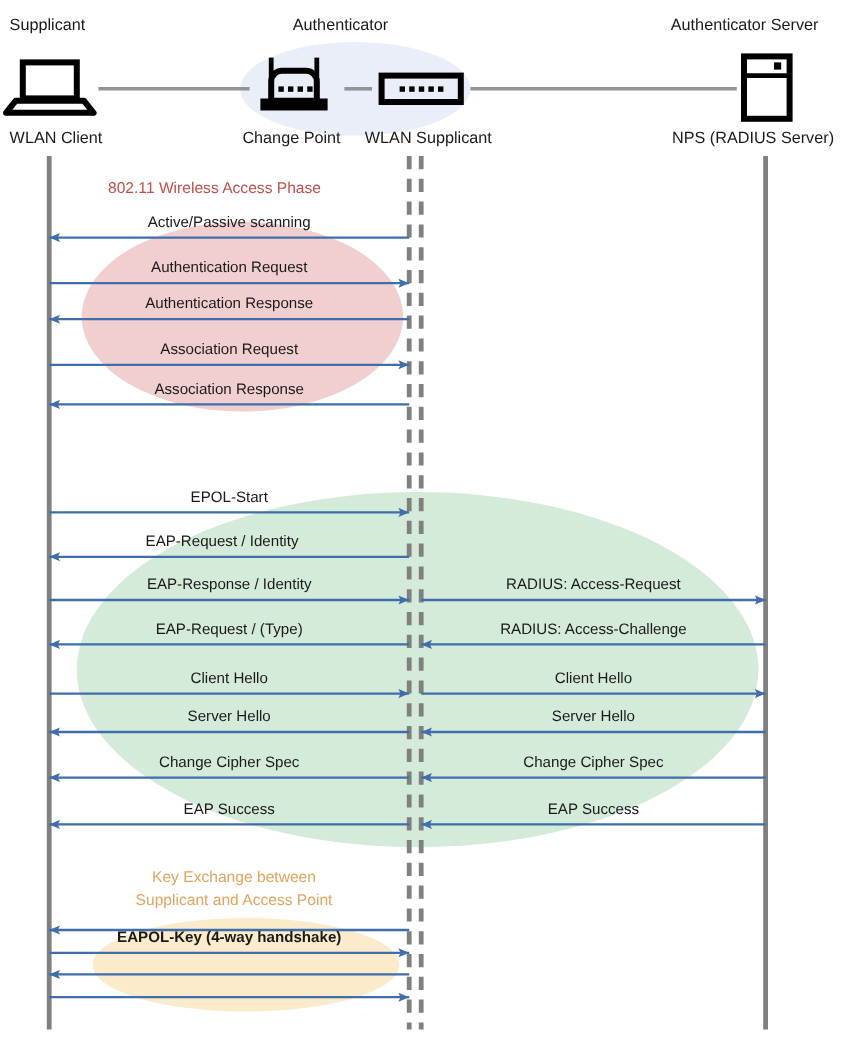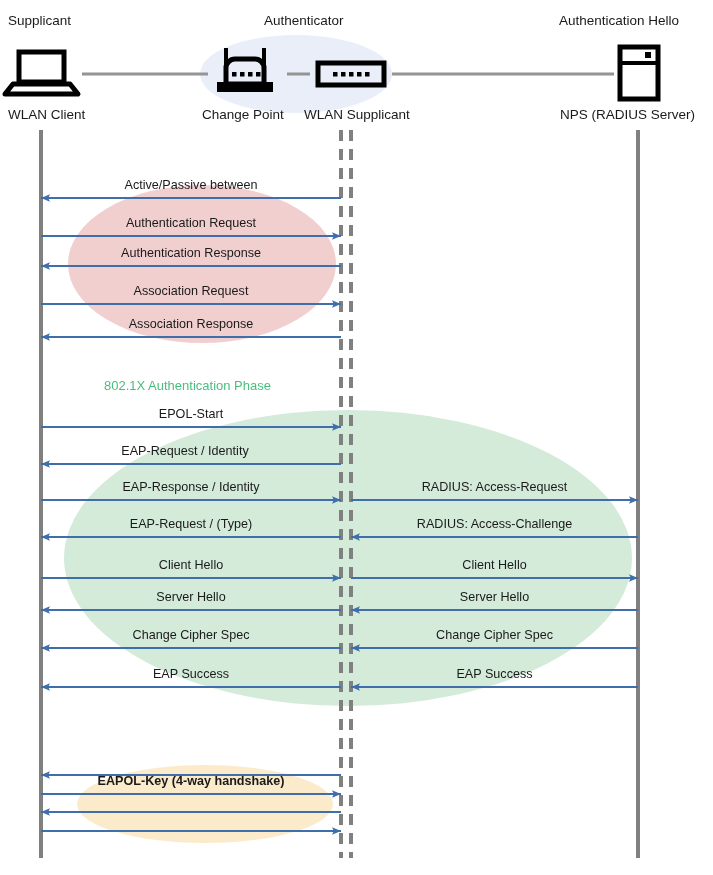--- a/index.html
+++ b/index.html
@@ -143,7 +143,7 @@
   </svg>
 
   <div class="hdr-label role-label" style="left:8px; top:13px;">Supplicant</div>
-  <div class="hdr-label role-label" style="left:264px; top:13px;text-align:right;">Authenticator</div>
+  <div class="hdr-label role-label" style="left:244px; top:13px;text-align:right;">Authenticator</div>
   <div class="hdr-label role-label" style="left:559px; top:13px;">Authentication Hello</div>
 
   <div class="hdr-label dev-label" style="left:8px; top:107px;">WLAN Client</div>

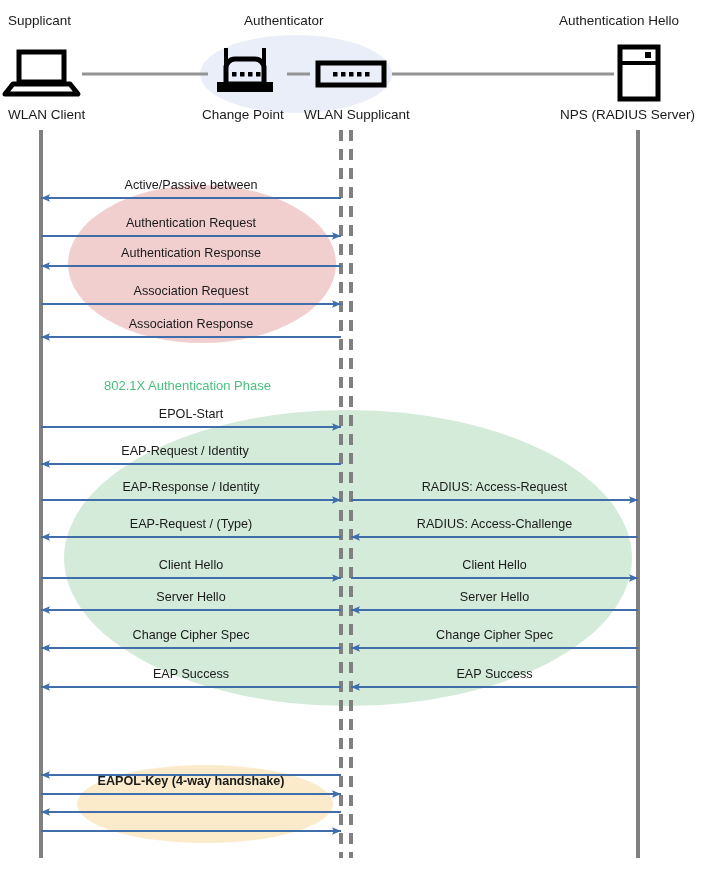--- a/index.html
+++ b/index.html
@@ -144,7 +144,7 @@
 
   <div class="hdr-label role-label" style="left:8px; top:13px;">Supplicant</div>
   <div class="hdr-label role-label" style="left:244px; top:13px;text-align:right;">Authenticator</div>
-  <div class="hdr-label role-label" style="left:559px; top:13px;">Authentication Hello</div>
+  <div class="hdr-label role-label" style="left:559px; top:13px;">Authenticator Server</div>
 
   <div class="hdr-label dev-label" style="left:8px; top:107px;">WLAN Client</div>
   <div class="hdr-label dev-label" style="left:202px; top:107px;">Change Point</div>

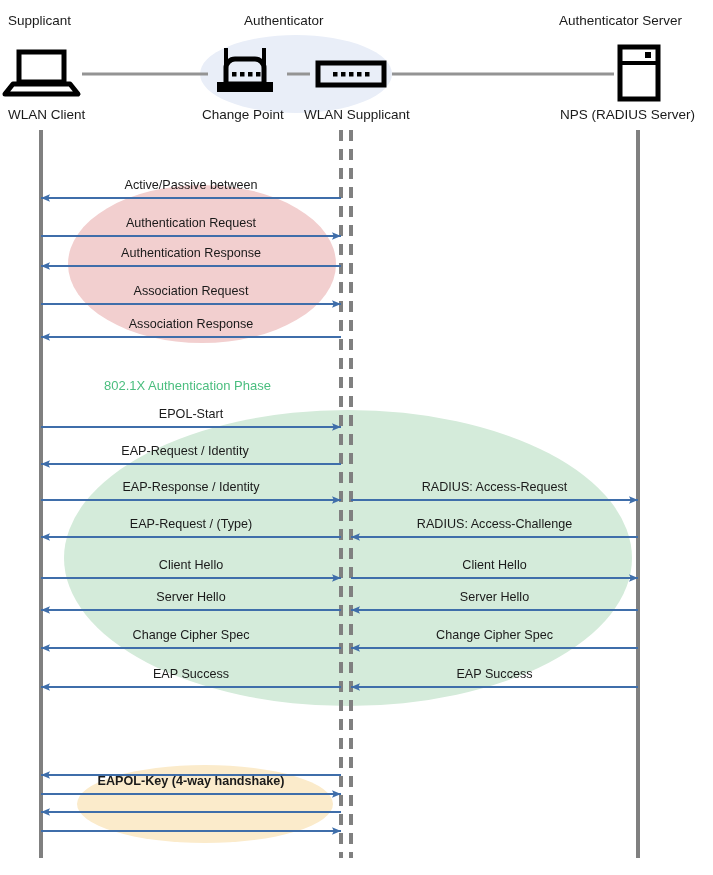--- a/index.html
+++ b/index.html
@@ -151,6 +151,7 @@
   <div class="hdr-label dev-label" style="left:304px; top:107px;">WLAN Supplicant</div>
   <div class="hdr-label dev-label" style="left:560px; top:107px;">NPS (RADIUS Server)</div>
 
+  <div class="phase-label" style="left:90px; top:147px; color:#C0504D;">802.11 Wireless Access Phase</div>
   <div class="phase-label" style="left:104px; top:376px; color:#4BBE7F;">802.1X Authentication Phase</div>
 
   <div id="label-layer">

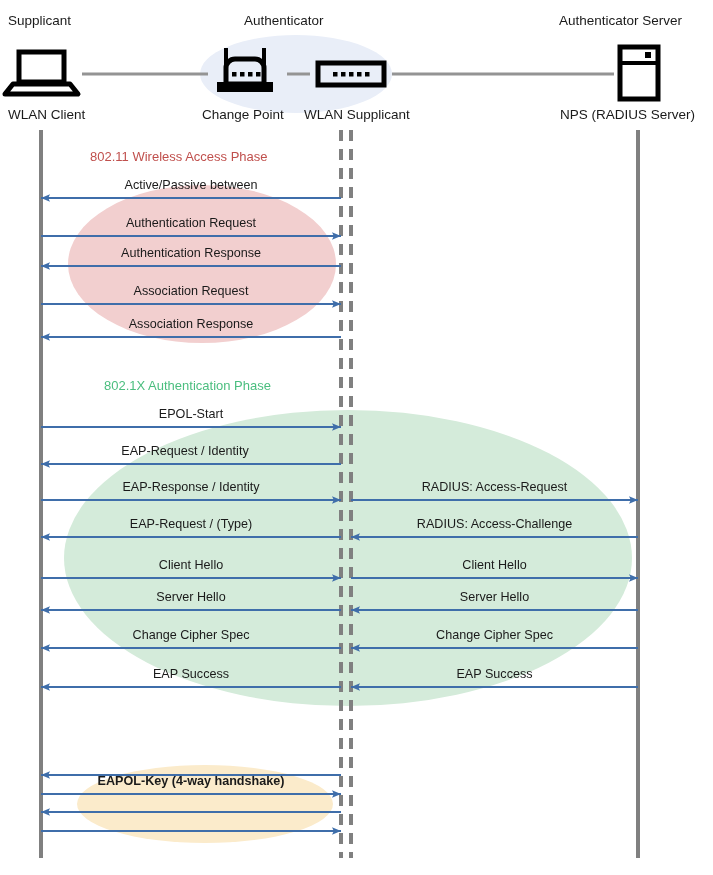--- a/index.html
+++ b/index.html
@@ -155,7 +155,7 @@
   <div class="phase-label" style="left:104px; top:376px; color:#4BBE7F;">802.1X Authentication Phase</div>
 
   <div id="label-layer">
-      <div class="msg-label" style="left: 191px; top: 178px;">Active/Passive between</div>
+      <div class="msg-label" style="left: 191px; top: 178px;">Active/Passive scanning</div>
       <div class="msg-label" style="left: 191px; top: 216px;">Authentication Request</div>
       <div class="msg-label" style="left: 191px; top: 246px;">Authentication Response</div>
       <div class="msg-label" style="left: 191px; top: 284px;">Association Request</div>

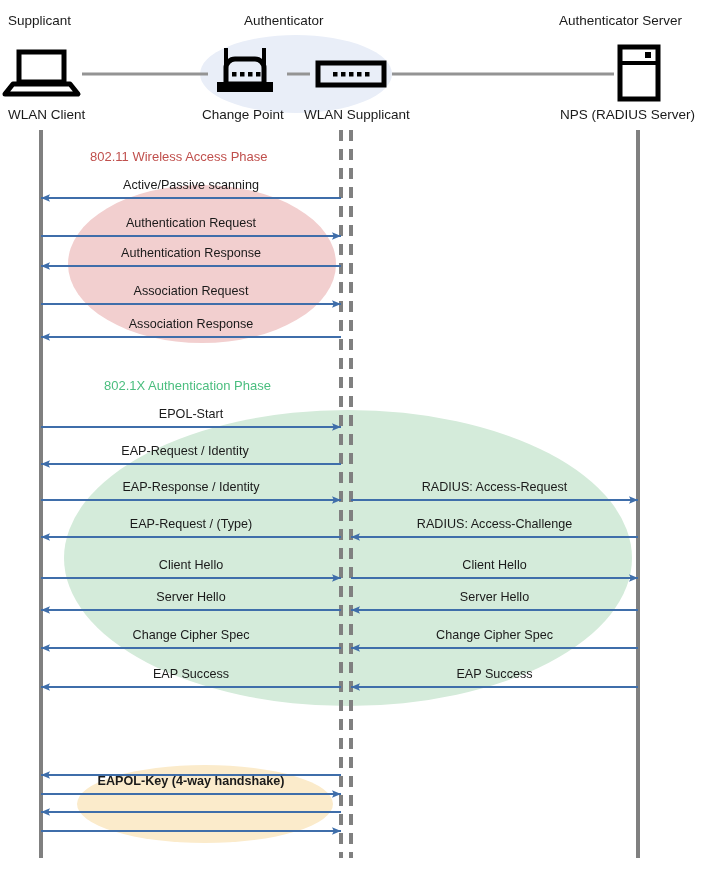--- a/index.html
+++ b/index.html
@@ -152,7 +152,6 @@
   <div class="hdr-label dev-label" style="left:560px; top:107px;">NPS (RADIUS Server)</div>
 
   <div class="phase-label" style="left:90px; top:147px; color:#C0504D;">802.11 Wireless Access Phase</div>
-  <div class="phase-label" style="left:104px; top:376px; color:#4BBE7F;">802.1X Authentication Phase</div>
 
   <div id="label-layer">
       <div class="msg-label" style="left: 191px; top: 178px;">Active/Passive scanning</div>

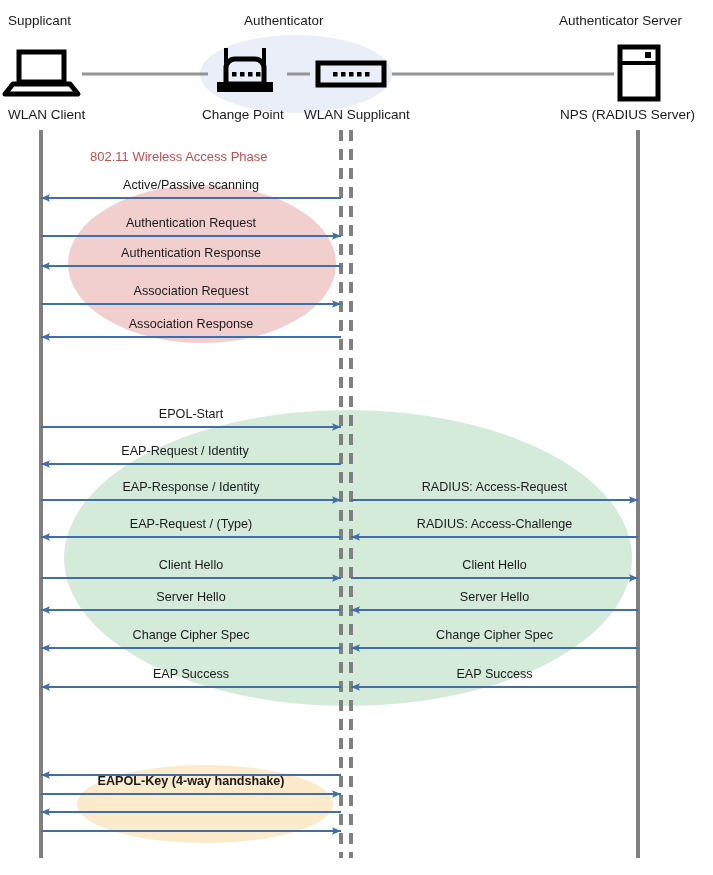--- a/index.html
+++ b/index.html
@@ -152,6 +152,10 @@
   <div class="hdr-label dev-label" style="left:560px; top:107px;">NPS (RADIUS Server)</div>
 
   <div class="phase-label" style="left:90px; top:147px; color:#C0504D;">802.11 Wireless Access Phase</div>
+  <div class="phase-label" style="left:100px; top:721px; width:190px; color:#E2A45E;">
+    <span>Key Exchange between</span><br>
+    <span>Supplicant and Access Point</span>
+  </div>
 
   <div id="label-layer">
       <div class="msg-label" style="left: 191px; top: 178px;">Active/Passive scanning</div>

